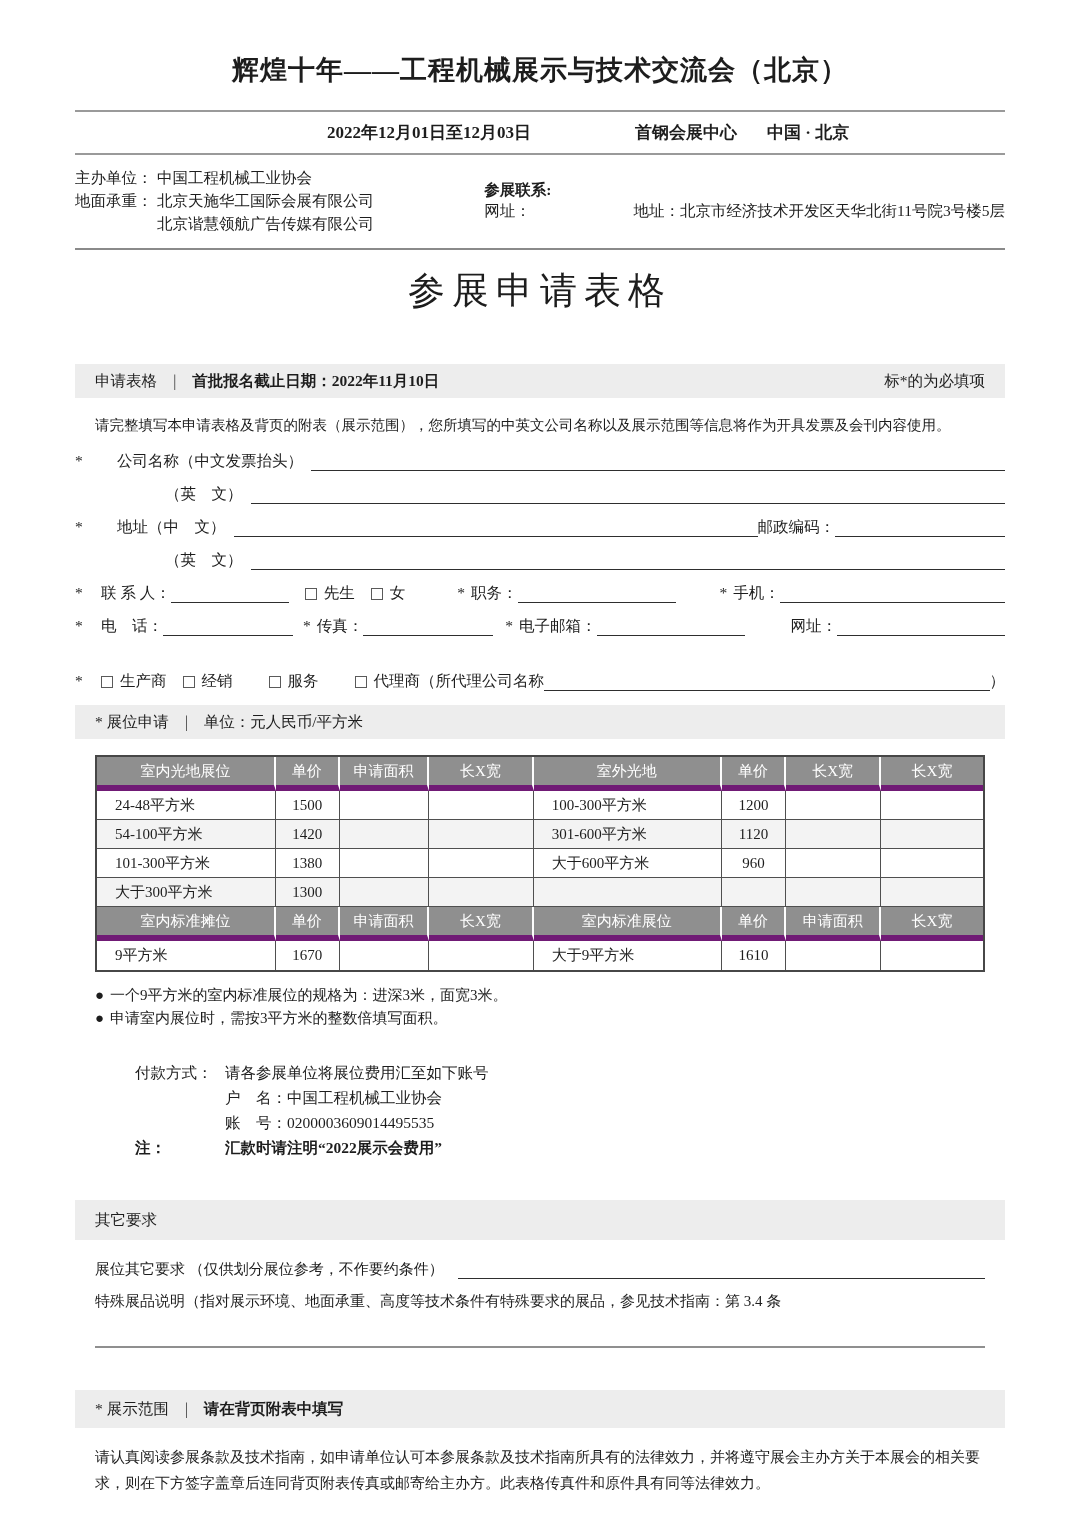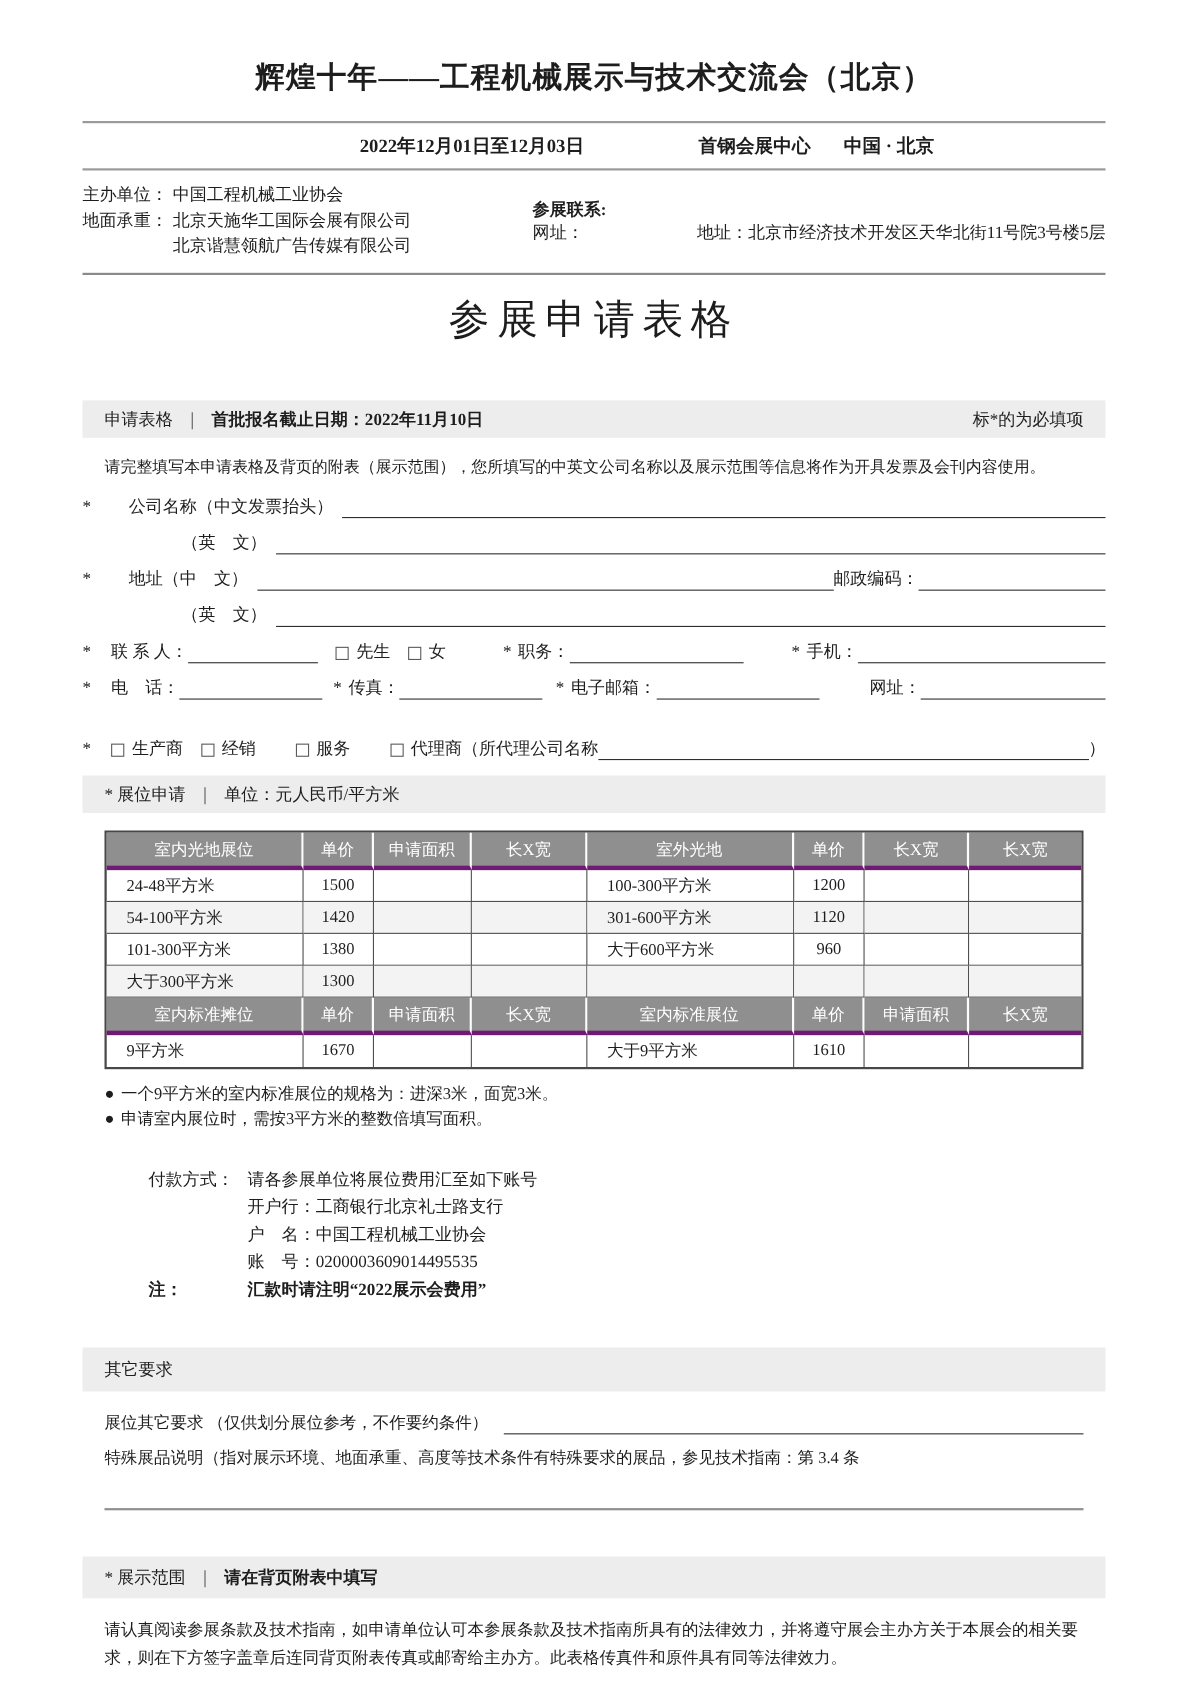--- a/index.html
+++ b/index.html
@@ -55,7 +55,7 @@
   table { width: 890px; border-collapse: separate; border-spacing: 0; border: 2px solid #474747; font-size: 15px; table-layout: fixed; }
   th {
     background: #8f8f8f; color: #ffffff; font-weight: normal; height: 34px;
-    border-right: 2px solid #fdfdfd; border-bottom: 4px solid #701a75; text-align: center;
+    border-right: 2px solid #fdfdfd; border-bottom: 6px solid #701a75; text-align: center;
   }
   td { height: 29px; border-right: 1px solid #4f4f4f; border-bottom: 1px solid #4f4f4f; padding-left: 6px; }
   td.cat { padding-left: 18px; }

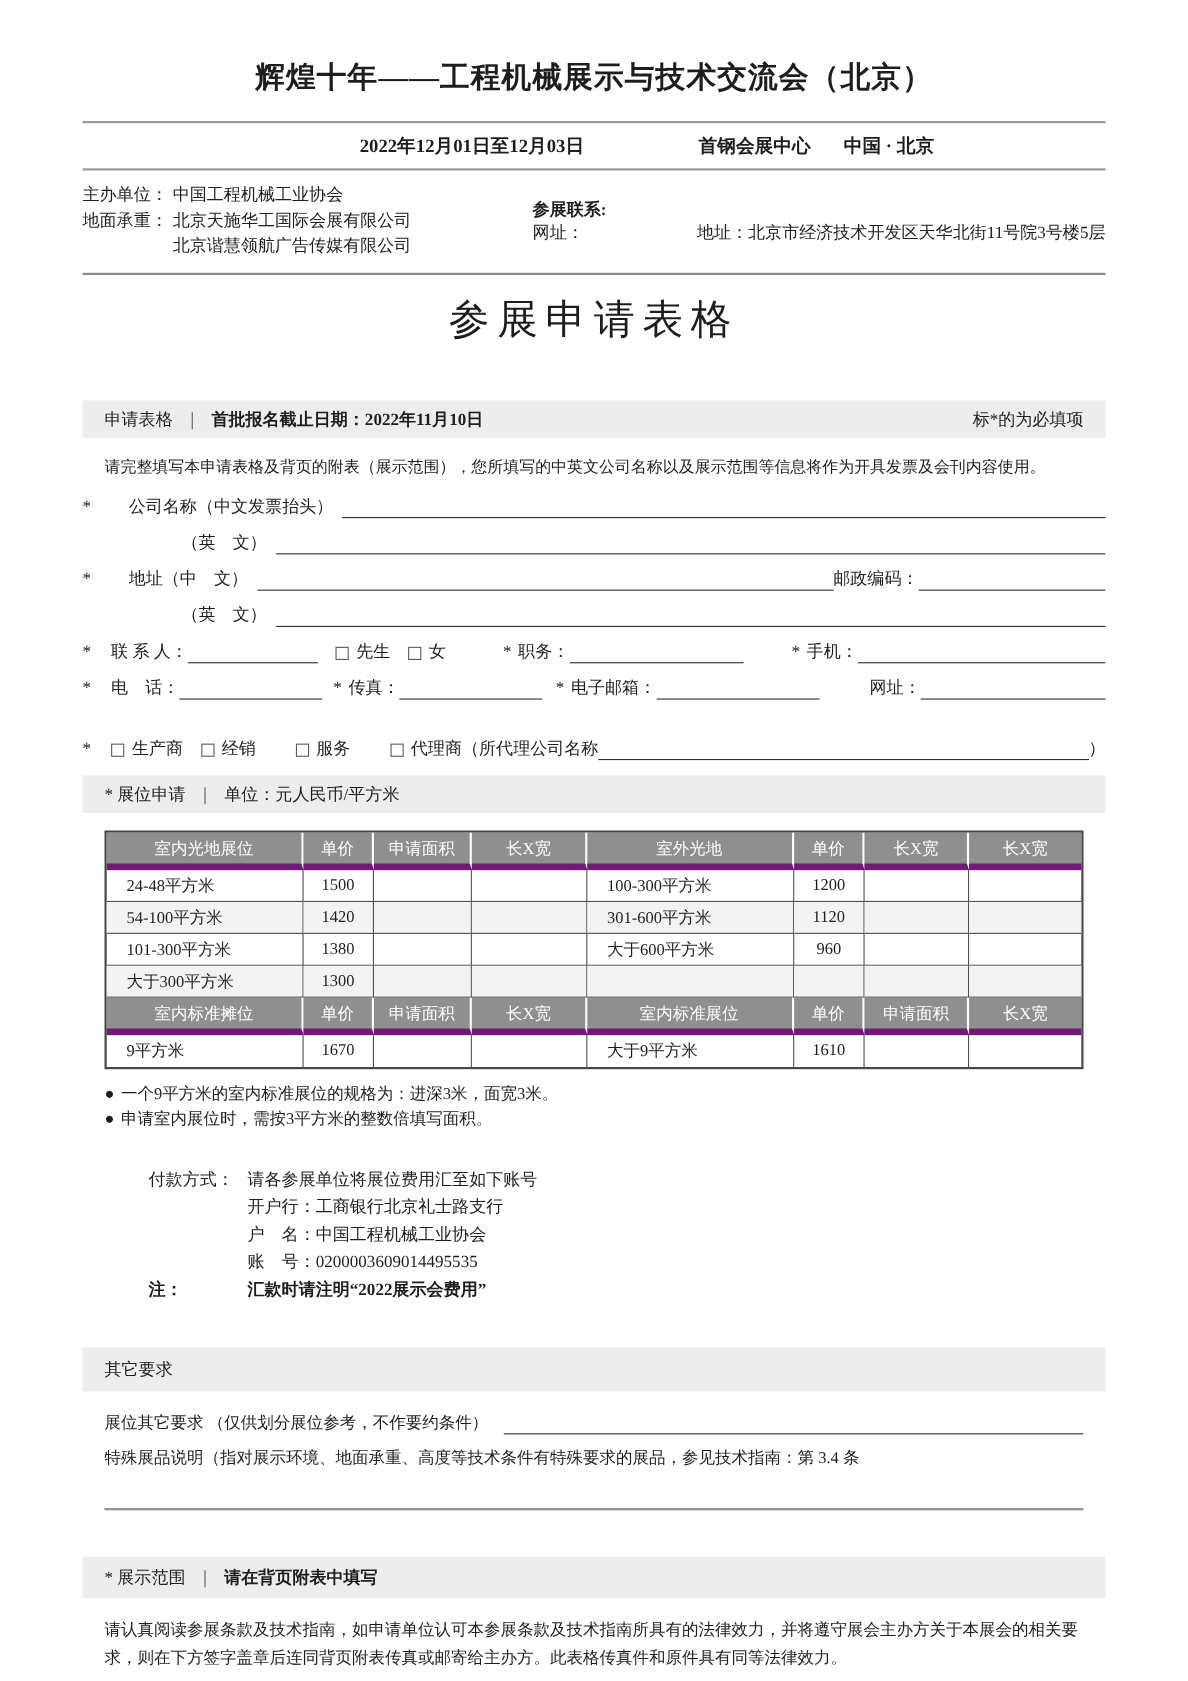--- a/index.html
+++ b/index.html
@@ -317,10 +317,6 @@
     </div>
     <div class="pay-row">
       <span class="plbl"></span>
-      <span>开户行：工商银行北京礼士路支行</span>
-    </div>
-    <div class="pay-row">
-      <span class="plbl"></span>
       <span>户　名：中国工程机械工业协会</span>
     </div>
     <div class="pay-row">

